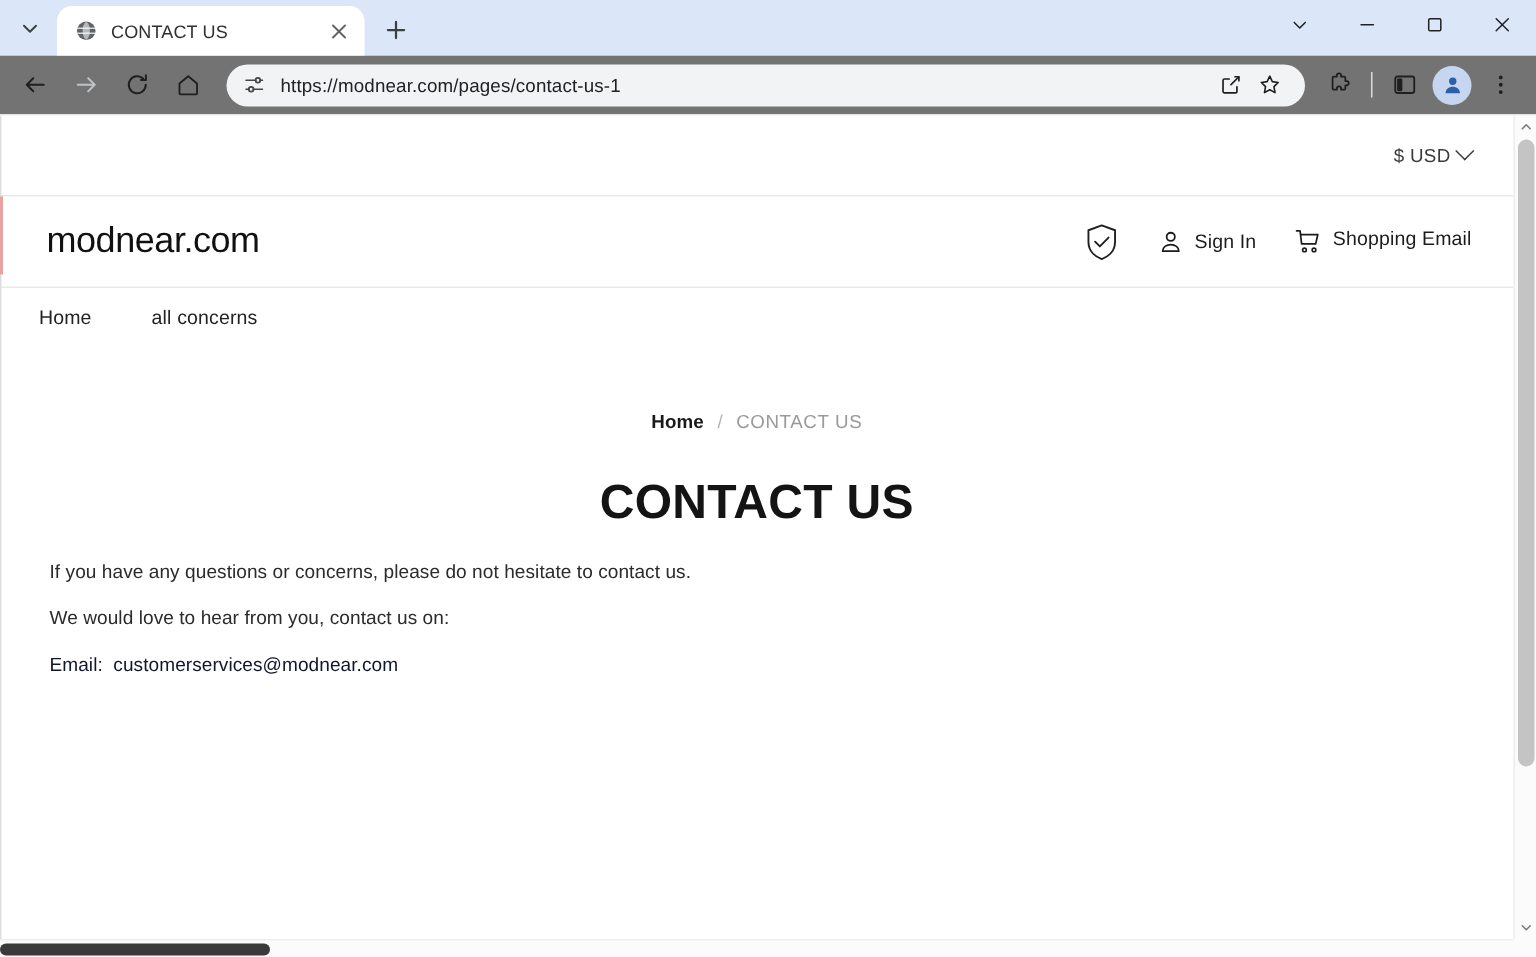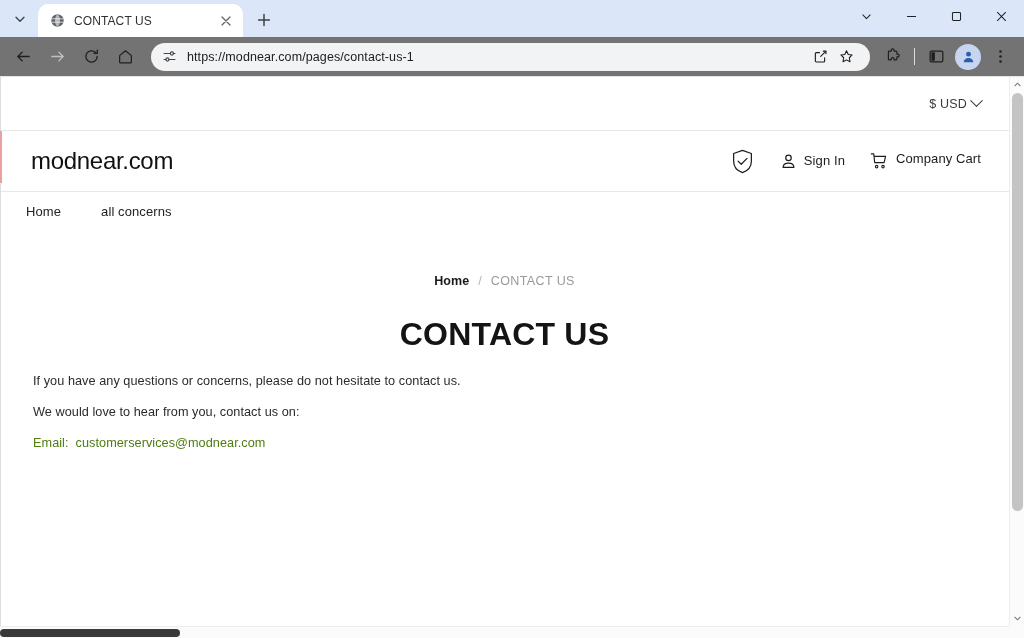--- a/index.html
+++ b/index.html
@@ -587,7 +587,7 @@
               <circle cx="8.4" cy="17.2" r="1.35" stroke="currentColor" stroke-width="1.2" fill="none"></circle>
               <circle cx="15.4" cy="17.2" r="1.35" stroke="currentColor" stroke-width="1.2" fill="none"></circle>
             </svg>
-            <span>Company Cart</span>
+            <span>Shopping Email</span>
           </div>
         </div>
       </div>

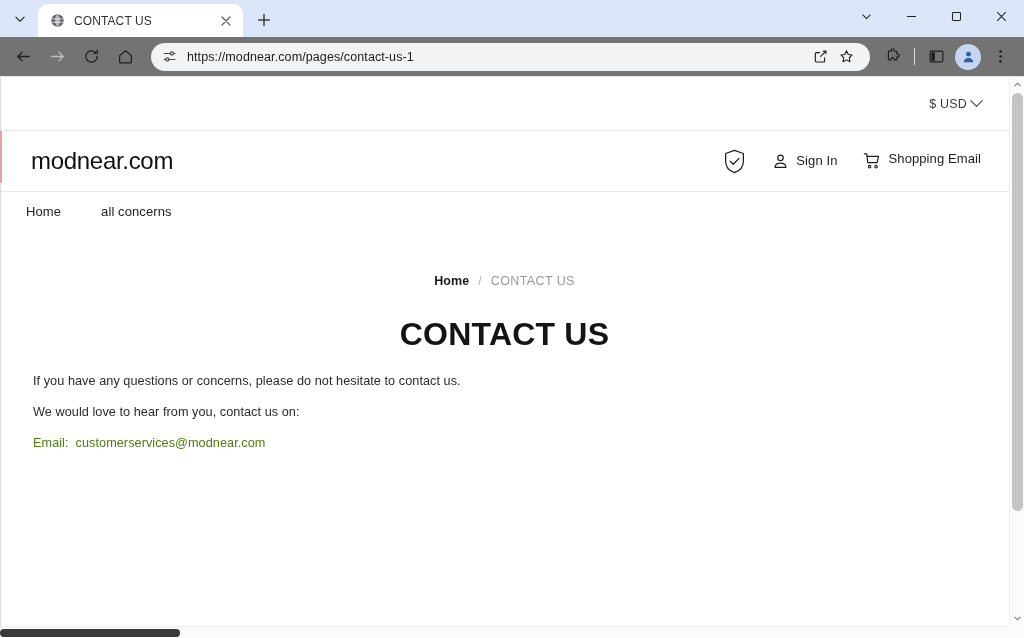--- a/index.html
+++ b/index.html
@@ -345,7 +345,7 @@
     margin-bottom: 17px;
     letter-spacing: 0.05px;
   }
-  .email-line { font-size: 12.7px; color: #4d7c0f; letter-spacing: 0.05px; }
+  .email-line { font-size: 12.7px; color: #0f172a; letter-spacing: 0.05px; }
   .email-line .lbl { margin-right: 7px; }
 
   .company-block {

